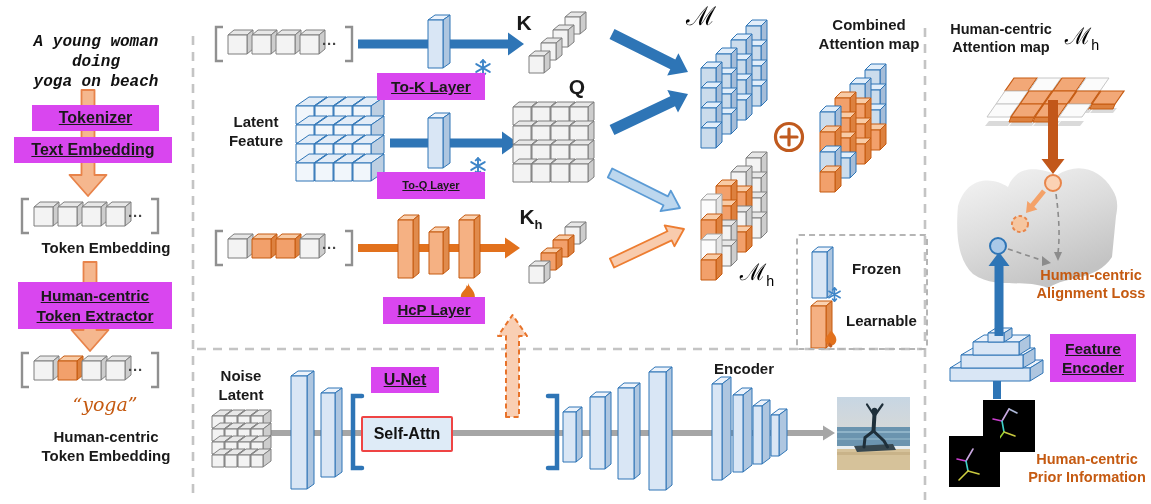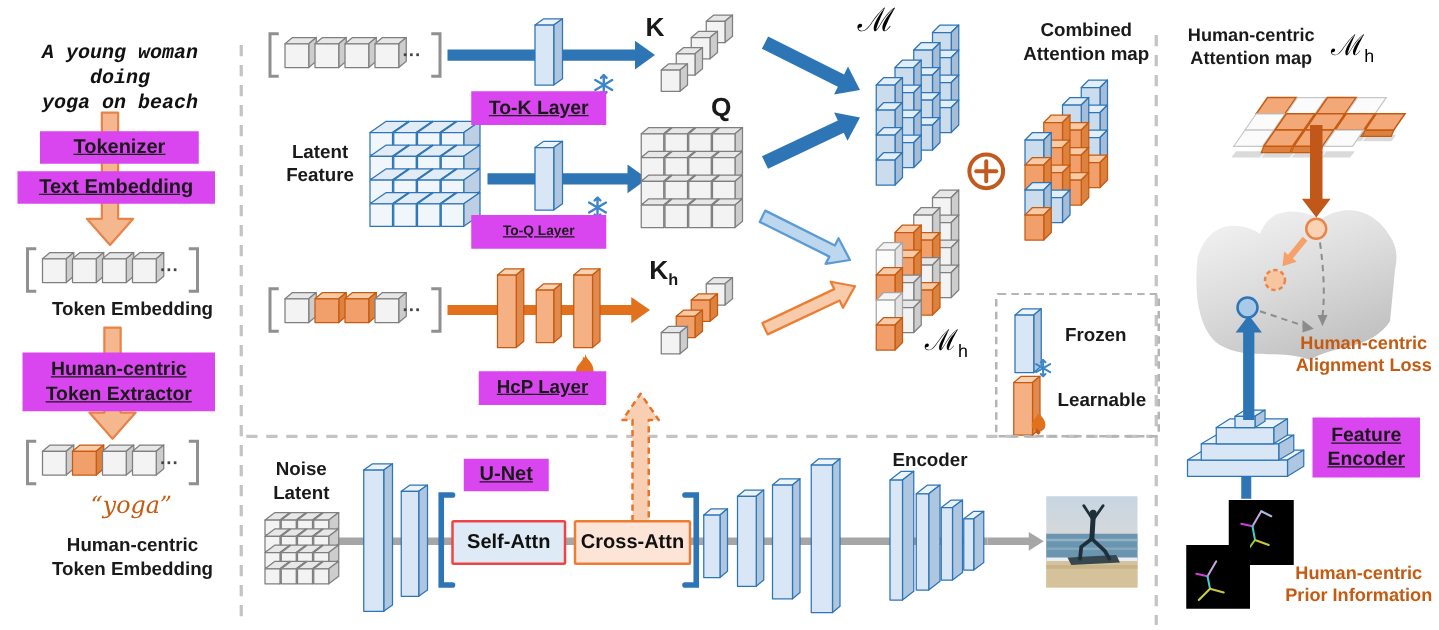--- a/index.html
+++ b/index.html
@@ -684,7 +684,6 @@
 Latent</div>
 <div class="lbl bg" style="left:371px;top:367px;width:68px;height:26px;font-size:16px;">U-Net</div>
 <div class="box-blue" style="left:361px;top:416px;width:88px;height:32px;font-size:16px;">Self-Attn</div>
-<div class="box-orange" style="left:459px;top:416px;width:90px;height:32px;font-size:16px;">Cross-Attn</div>
 <div class="lbl" style="left:708px;top:360px;width:72px;">Encoder</div>
 
 <div class="lbl" style="left:940px;top:20px;width:122px;font-size:14.5px;">Human-centric

